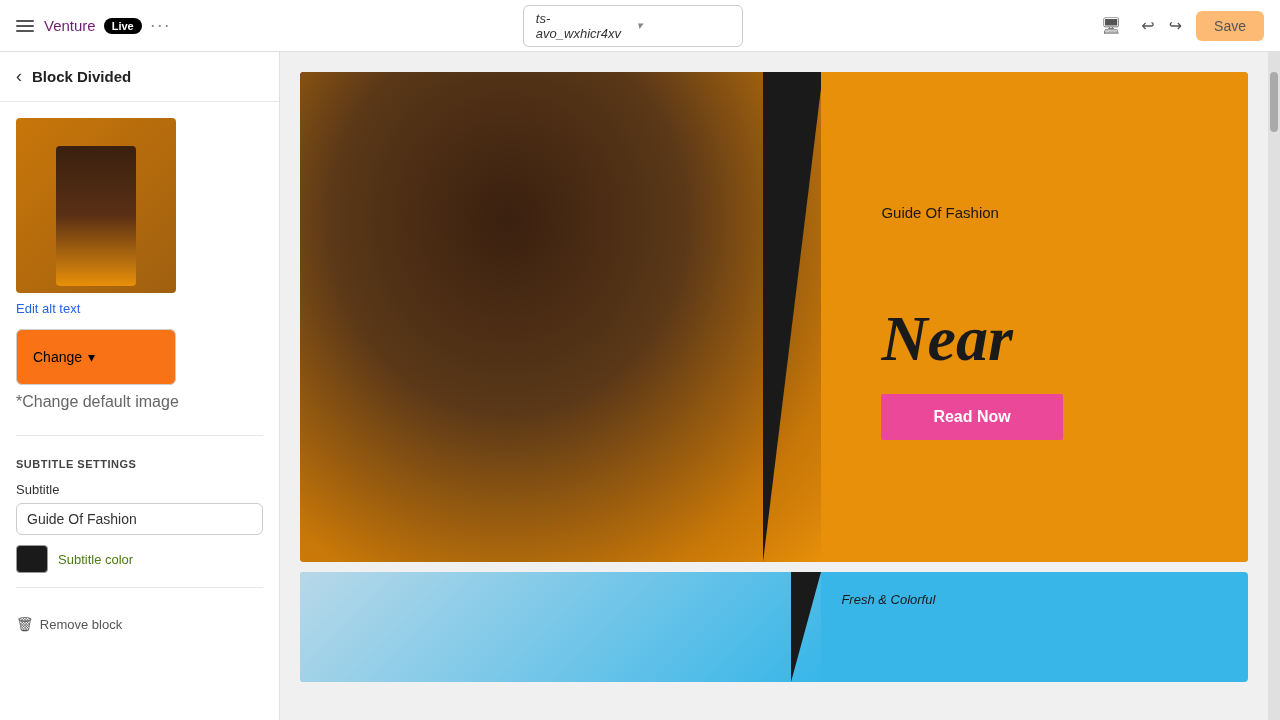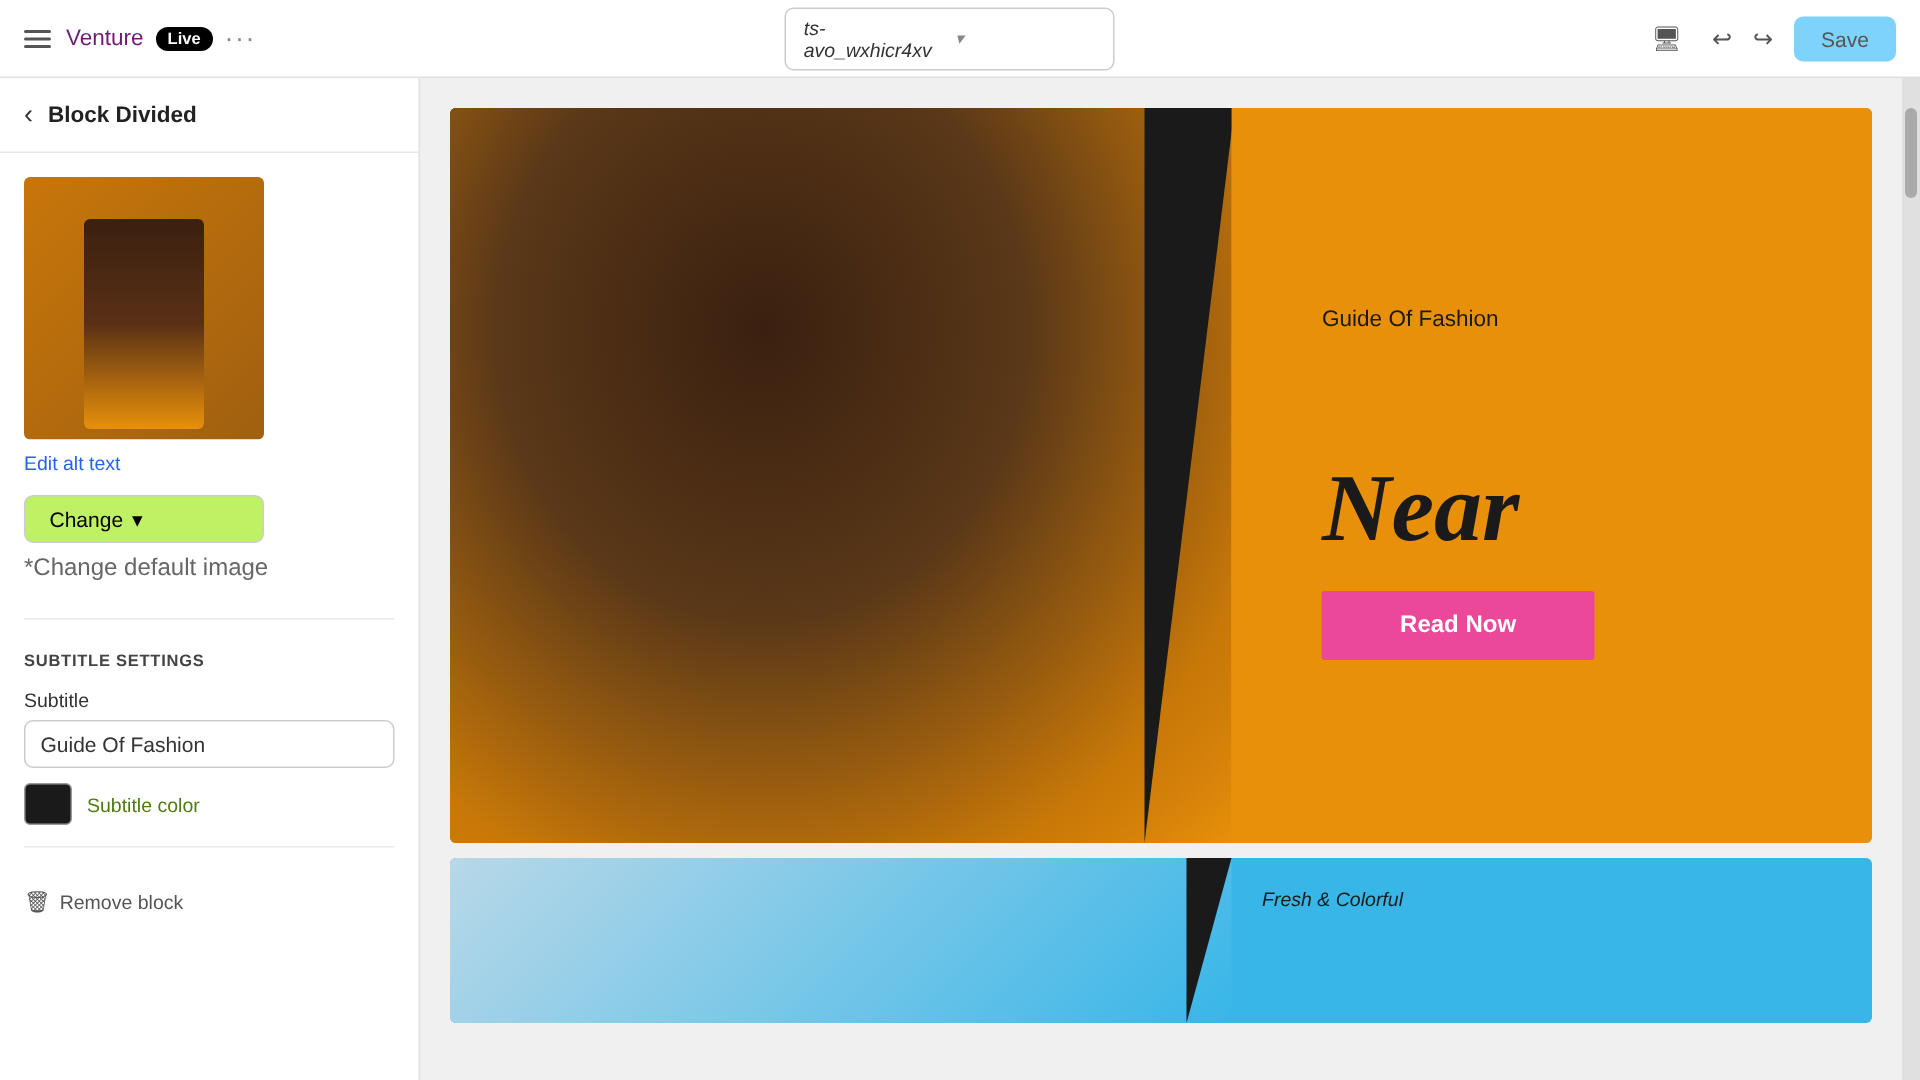--- a/index.html
+++ b/index.html
@@ -34,7 +34,7 @@
     .topbar-right { display: flex; align-items: center; gap: 8px; }
     .icon-btn { background: none; border: none; cursor: pointer; padding: 6px; color: #555; font-size: 16px; border-radius: 4px; }
     .undo-redo { display: flex; gap: 2px; }
-    .save-btn { background: #7dd3fc; border: none; padding: 7px 18px; border-radius: 6px; font-size: 14px; cursor: pointer; color: #555; }
+    .save-btn { background: #fdba74; border: none; padding: 7px 18px; border-radius: 6px; font-size: 14px; cursor: pointer; color: #555; }
 
     
     .main-layout { display: flex; flex: 1; overflow: hidden; }

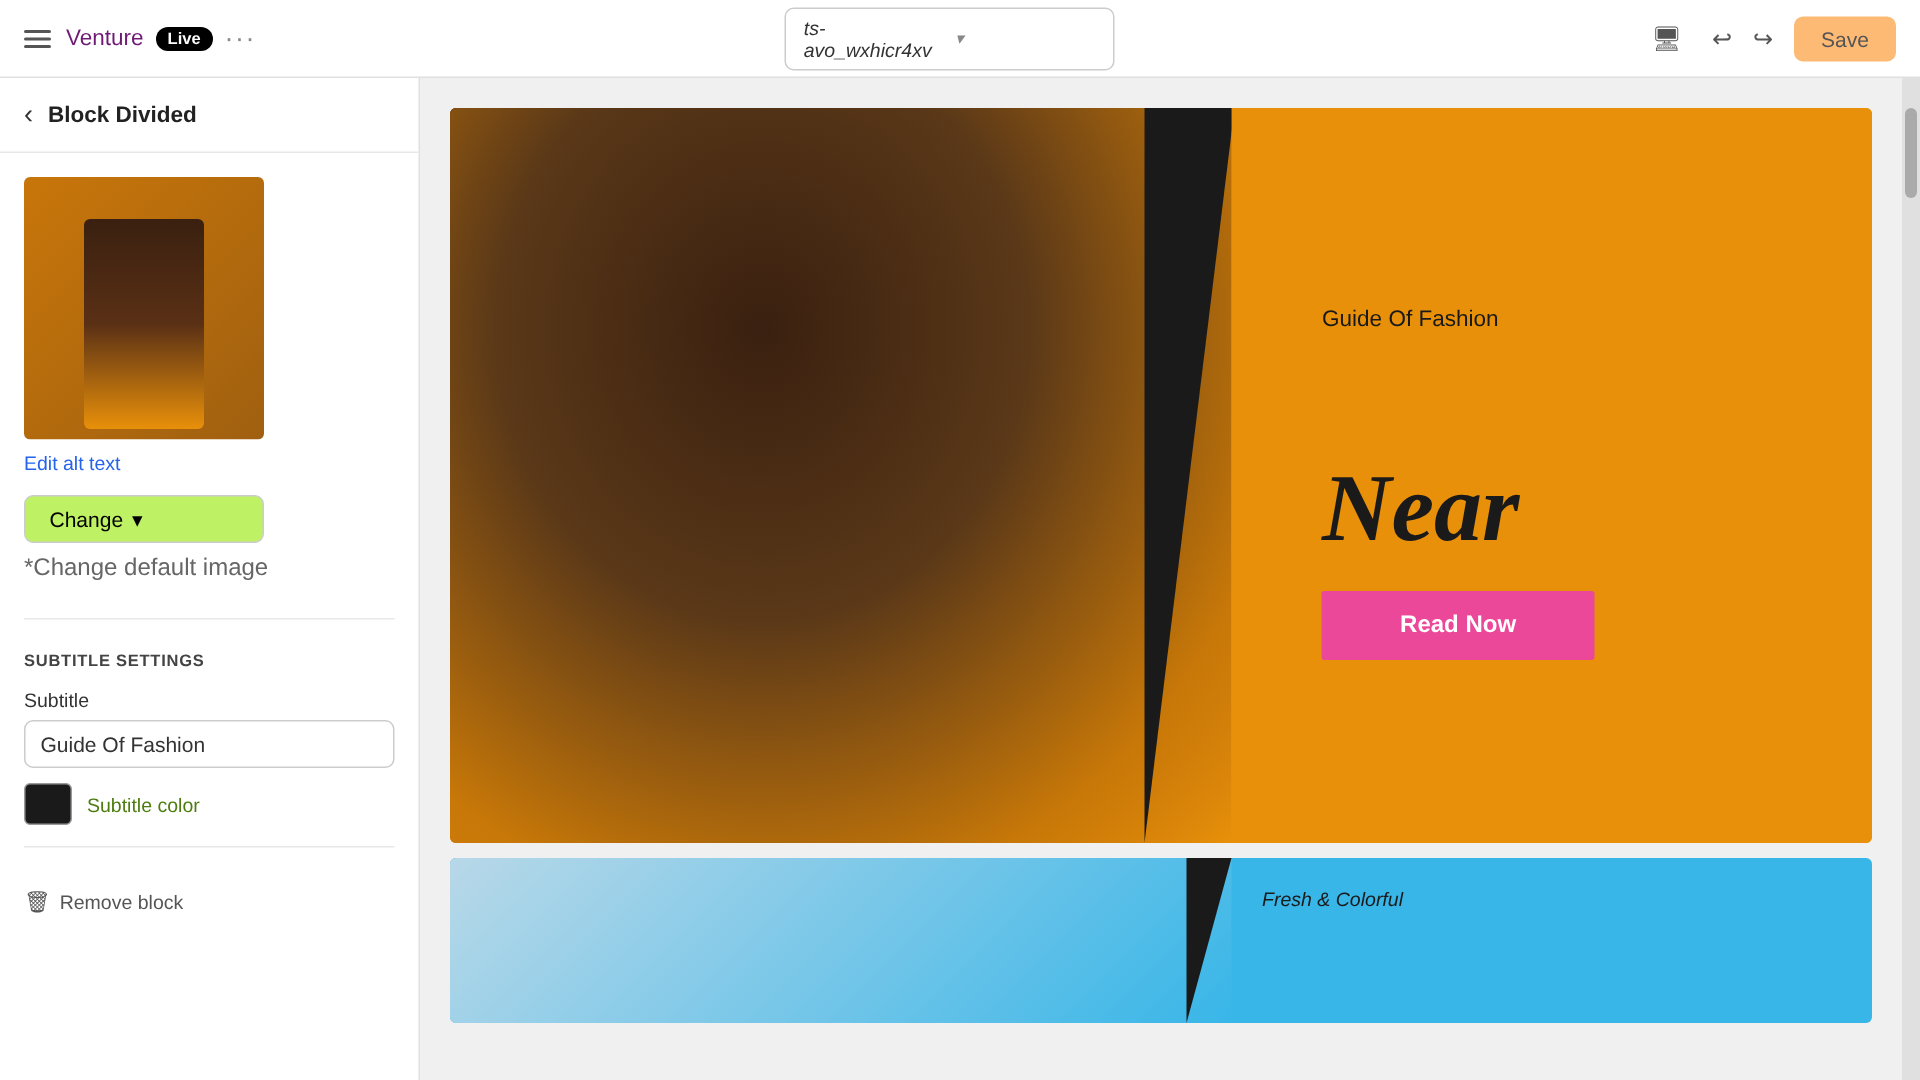--- a/index.html
+++ b/index.html
@@ -80,7 +80,7 @@
     .change-btn {
       display: flex; align-items: center; gap: 6px;
       border: 1px solid #ccc; border-radius: 6px;
-      padding: 7px 16px; background: #bef264; cursor: pointer;
+      padding: 19px 16px; background: #f97316; cursor: pointer;
       font-size: 14px; margin-top: 12px; width: 160px;
     }
     .change-default-label { font-size: 16px; color: #666; margin-top: 8px; }

